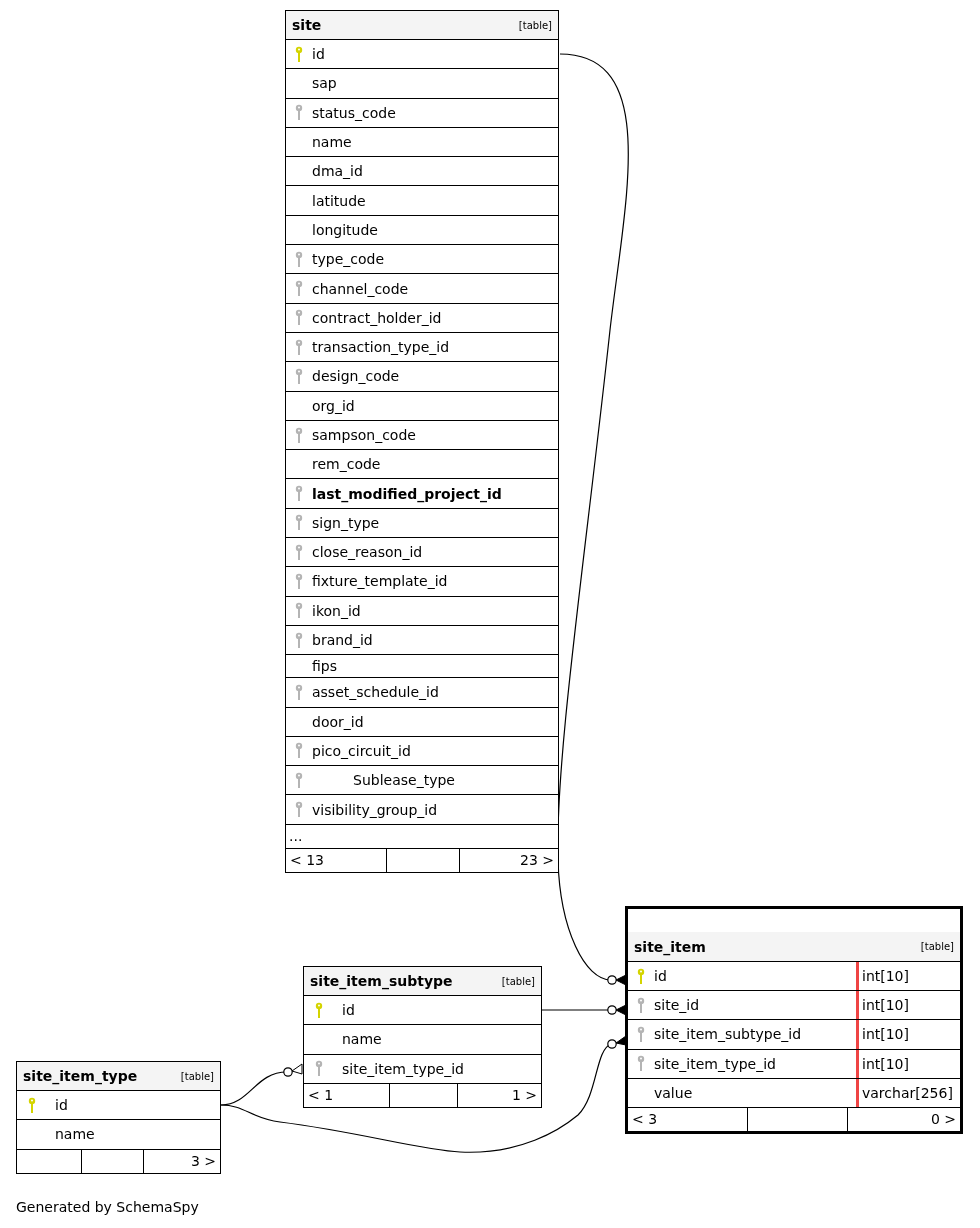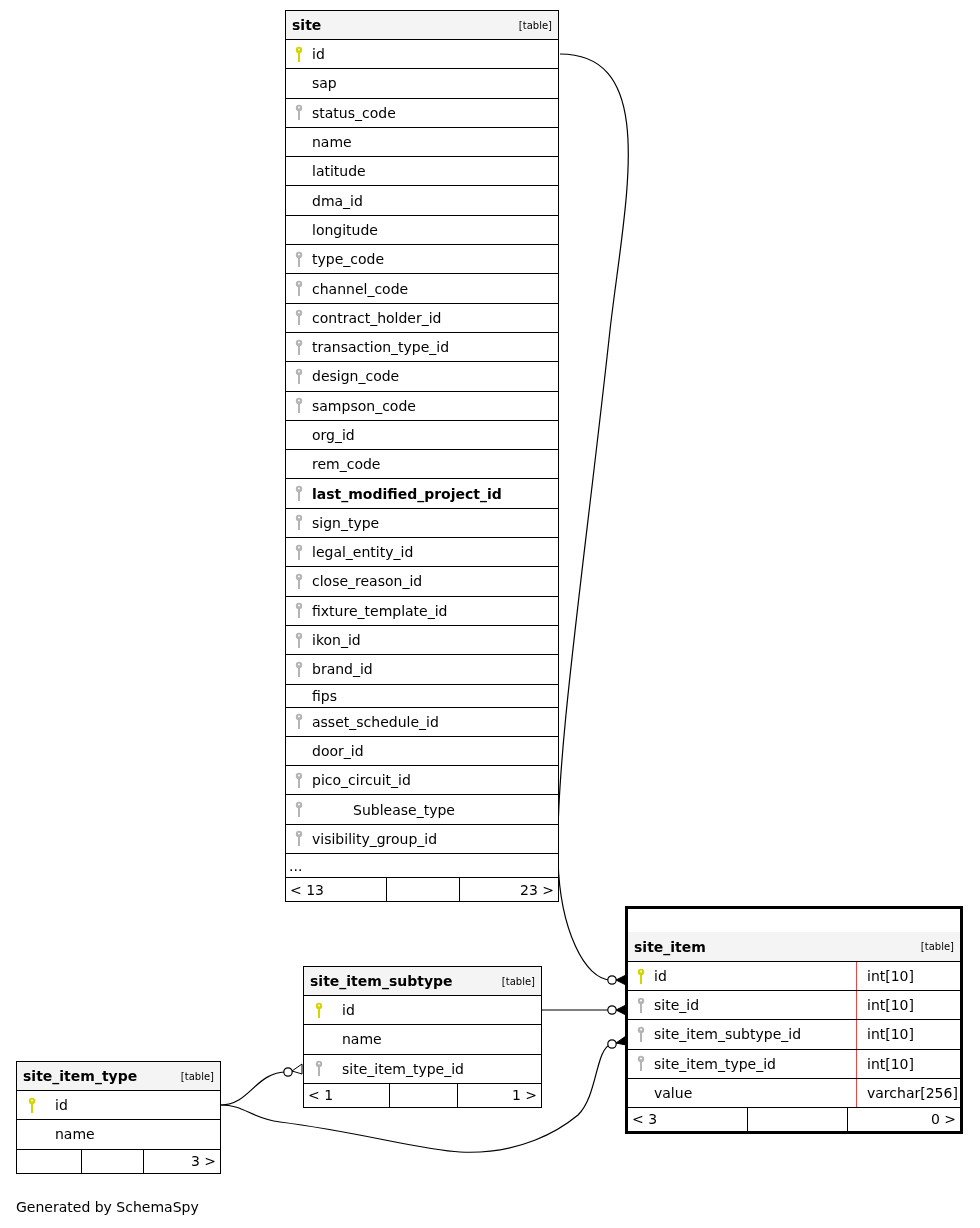--- a/index.html
+++ b/index.html
@@ -88,11 +88,11 @@
       </div>
       <div class="row" style="height: 29.3px;">
         <span class="key" style="width: 26px; flex-basis: 26px;"></span>
+        <span class="cname">dma_id</span>
+      </div>
+      <div class="row" style="height: 29.3px;">
+        <span class="key" style="width: 26px; flex-basis: 26px;"></span>
         <span class="cname">latitude</span>
-      </div>
-      <div class="row" style="height: 29.3px;">
-        <span class="key" style="width: 26px; flex-basis: 26px;"></span>
-        <span class="cname">dma_id</span>
       </div>
       <div class="row" style="height: 29.3px;">
         <span class="key" style="width: 26px; flex-basis: 26px;"></span>

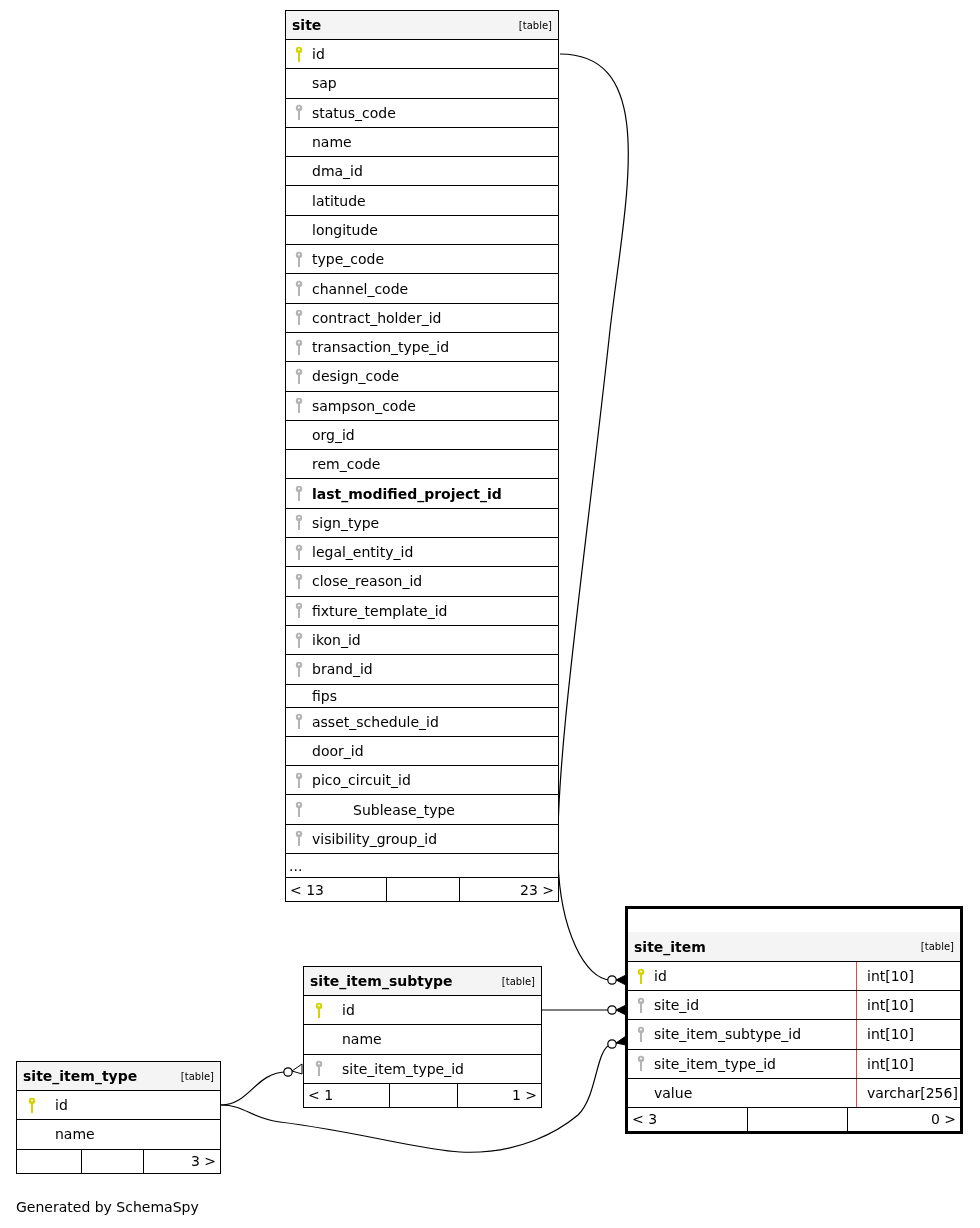--- a/index.html
+++ b/index.html
@@ -149,6 +149,10 @@
         <span class="cname">design_code</span>
       </div>
       <div class="row" style="height: 29.3px;">
+        <span class="key" style="width: 26px; flex-basis: 26px;"></span>
+        <span class="cname">org_id</span>
+      </div>
+      <div class="row" style="height: 29.3px;">
         <span class="key" style="width: 26px; flex-basis: 26px;">
           <svg class="keysvg" width="8" height="17" viewBox="0 0 8 17">
             <circle cx="4" cy="4" r="3.2" fill="#b4b4b4"></circle>
@@ -157,10 +161,6 @@
           </svg>
         </span>
         <span class="cname">sampson_code</span>
-      </div>
-      <div class="row" style="height: 29.3px;">
-        <span class="key" style="width: 26px; flex-basis: 26px;"></span>
-        <span class="cname">org_id</span>
       </div>
       <div class="row" style="height: 29.3px;">
         <span class="key" style="width: 26px; flex-basis: 26px;"></span>

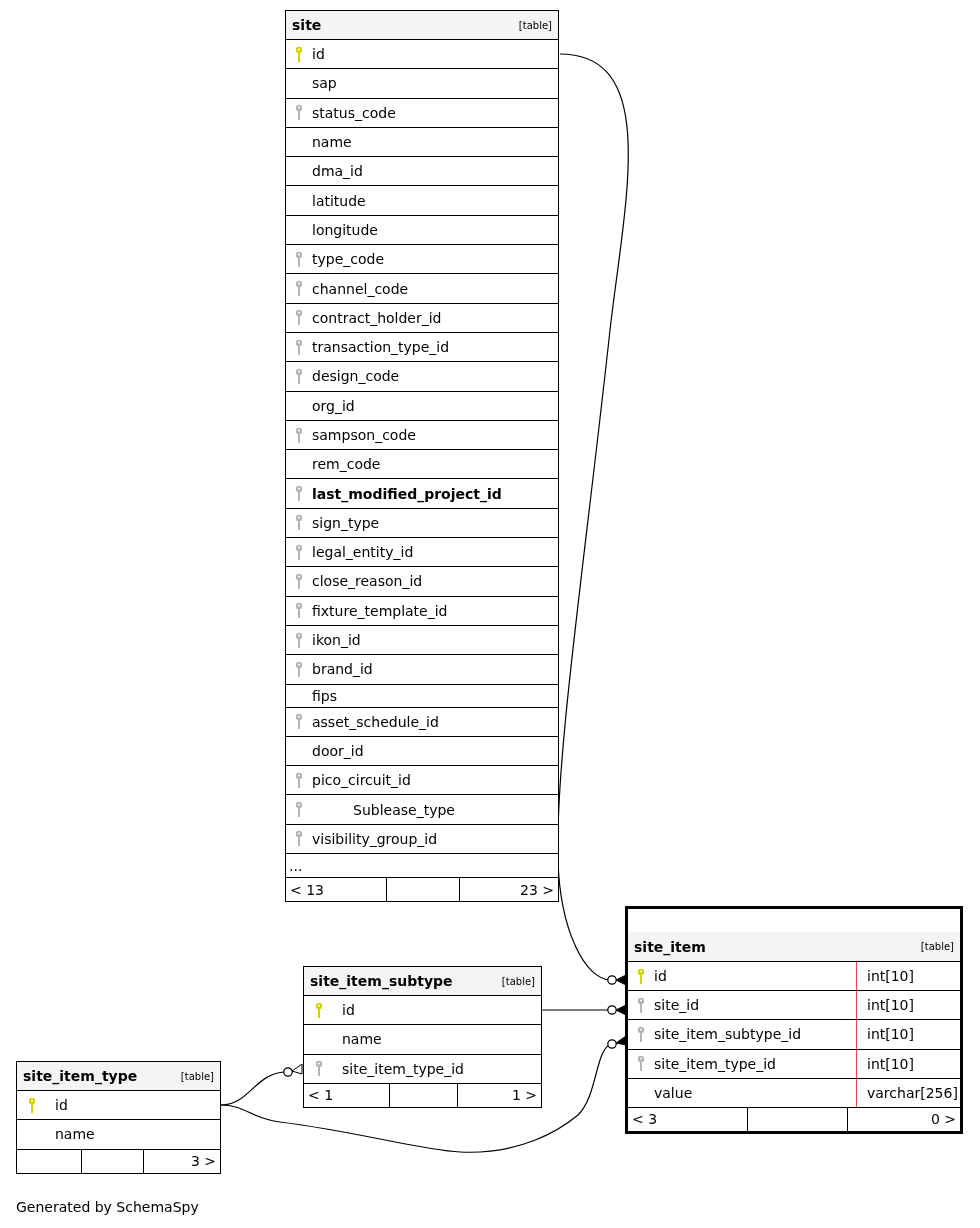--- a/index.html
+++ b/index.html
@@ -194,16 +194,6 @@
             <circle cx="4" cy="3.4" r="1" fill="#fff"></circle>
           </svg>
         </span>
-        <span class="cname">legal_entity_id</span>
-      </div>
-      <div class="row" style="height: 29.3px;">
-        <span class="key" style="width: 26px; flex-basis: 26px;">
-          <svg class="keysvg" width="8" height="17" viewBox="0 0 8 17">
-            <circle cx="4" cy="4" r="3.2" fill="#b4b4b4"></circle>
-            <rect x="3" y="6" width="2" height="10" fill="#b4b4b4"></rect>
-            <circle cx="4" cy="3.4" r="1" fill="#fff"></circle>
-          </svg>
-        </span>
         <span class="cname">close_reason_id</span>
       </div>
       <div class="row" style="height: 29.3px;">

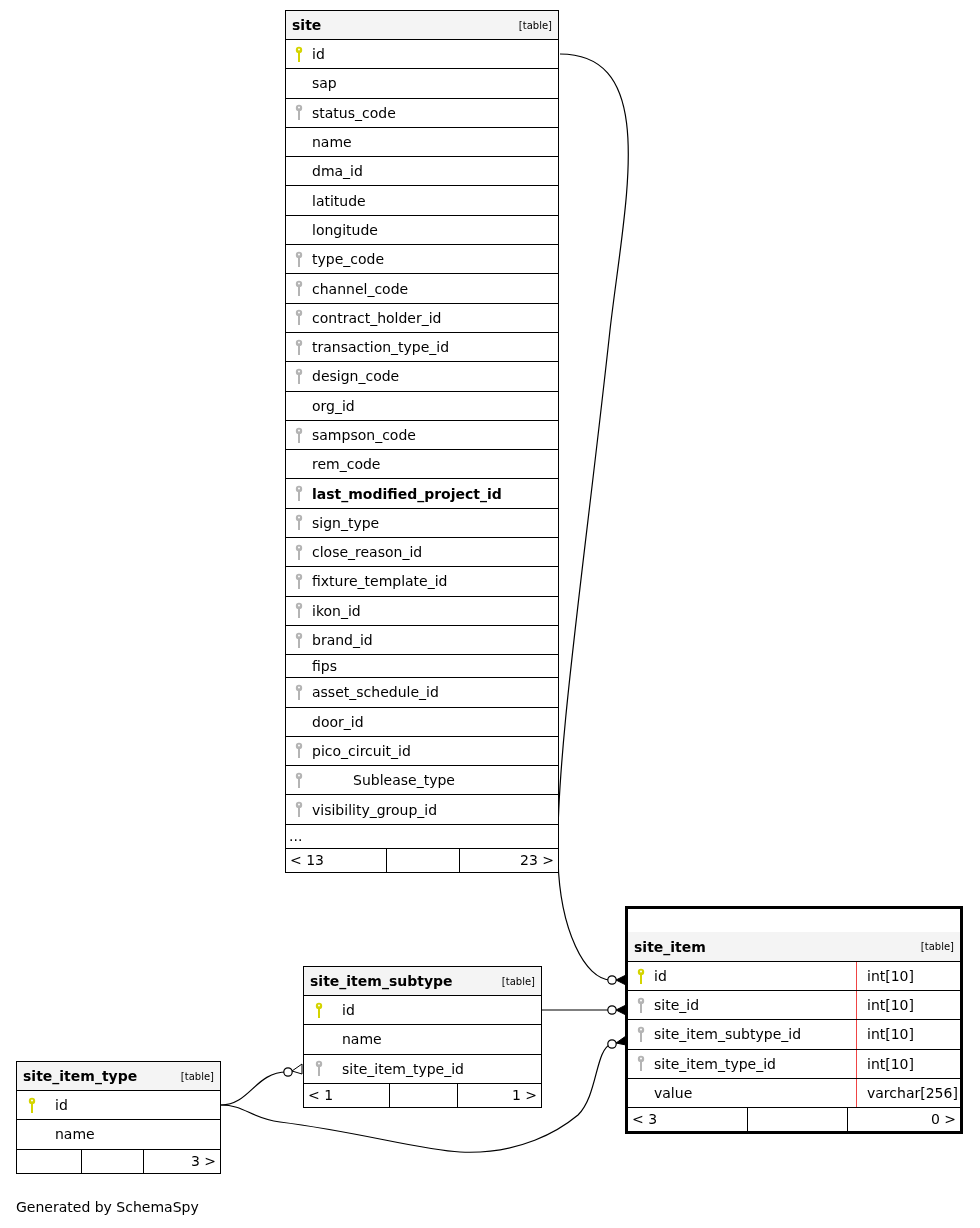--- a/index.html
+++ b/index.html
@@ -14,7 +14,7 @@
     .row { box-sizing: border-box; border-bottom: 1px solid #000; display: flex; align-items: center; position: relative; }
     .row .key { width: 26px; flex: 0 0 26px; display: flex; justify-content: center; }
     .row .cname { flex: 1 1 auto; white-space: nowrap; }
-    .row .ctype { box-sizing: border-box; border-left: 1px solid #ef4444; height: 100%; display: flex; align-items: center; padding-left: 10px; white-space: nowrap; }
+    .row .ctype { box-sizing: border-box; border-left: 3px solid #ef4444; height: 100%; display: flex; align-items: center; padding-left: 3px; white-space: nowrap; }
     .row.more { padding-left: 3px; }
     .foot { display: flex; box-sizing: border-box; }
     .foot > div { box-sizing: border-box; display: flex; align-items: center; padding: 0 4px; }

